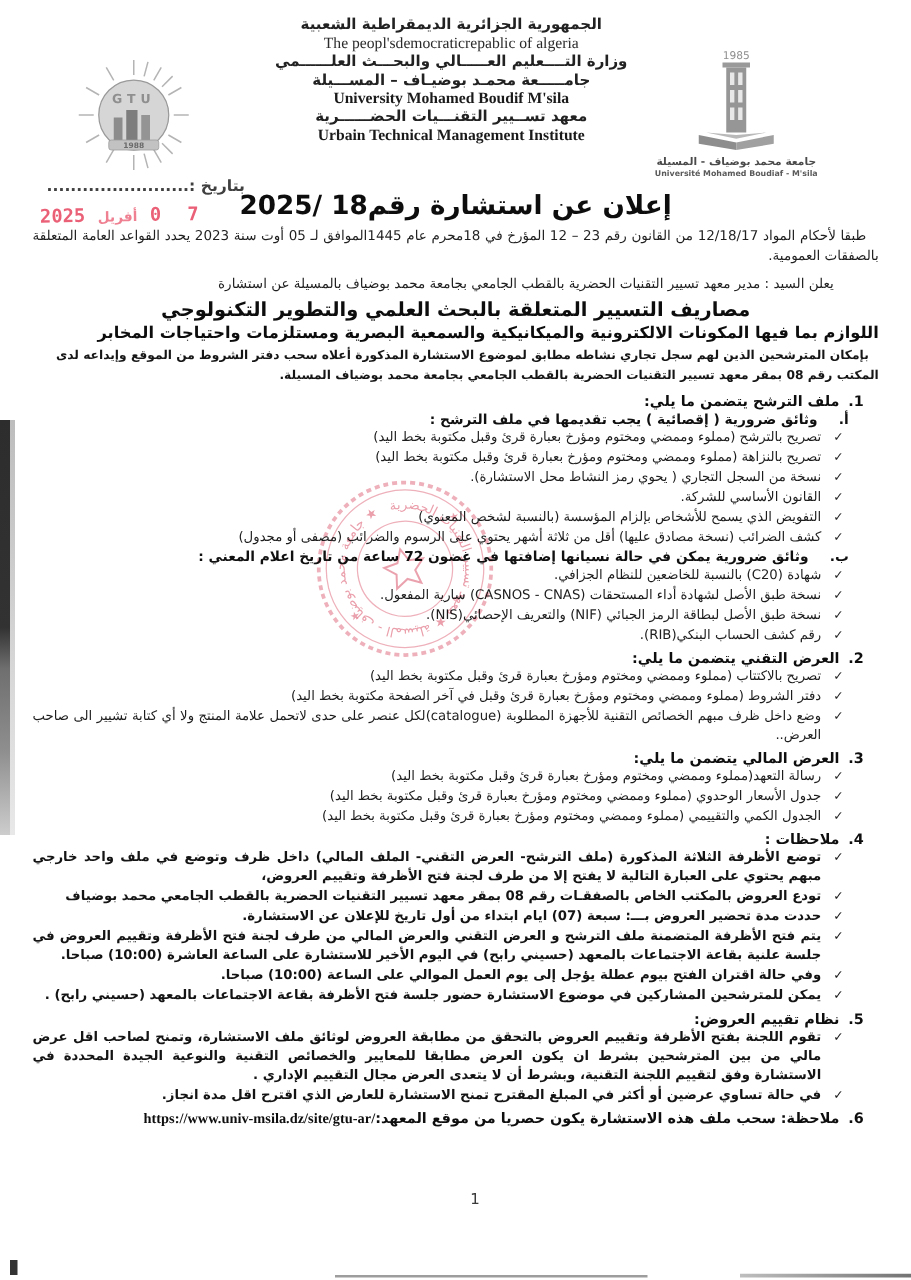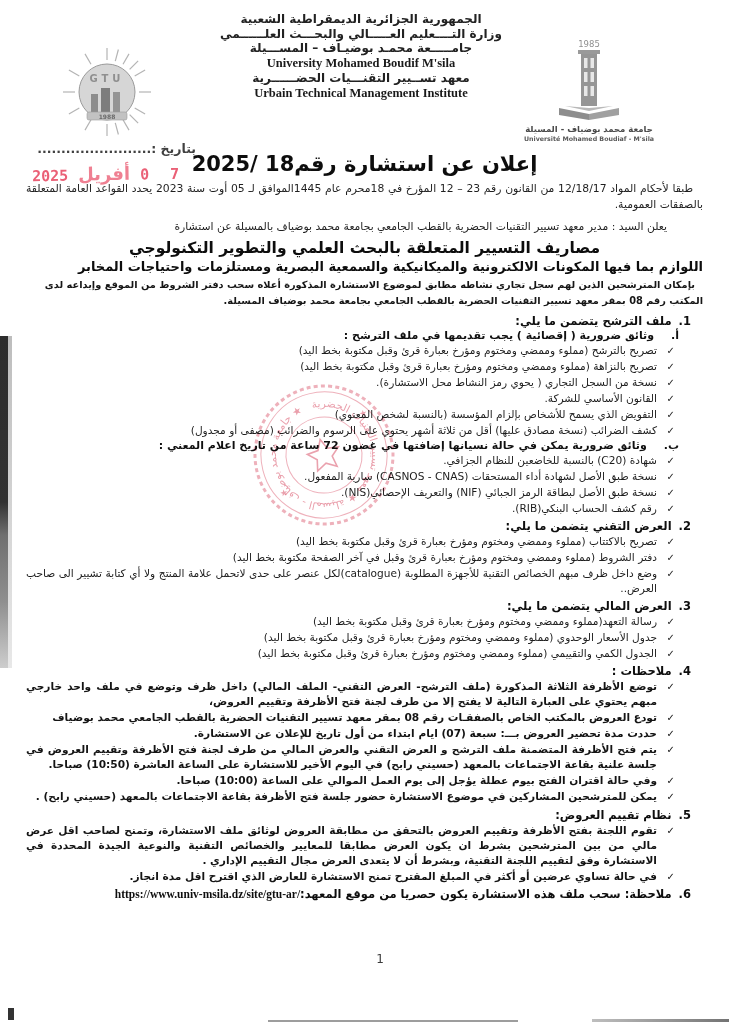--- a/index.html
+++ b/index.html
@@ -115,6 +115,7 @@
 
   <div class="header-text">
     <div class="h-ar">الجمهورية الجزائرية الديمقراطية الشعبية</div>
+    <div class="h-en">The peopl'sdemocraticrepablic of algeria</div>
     <div class="h-ar">وزارة التــــعليم العـــــالي والبحـــث العلــــــمي</div>
     <div class="h-ar">جامـــــعة محمـد بوضيـاف – المســـيلة</div>
     <div class="h-en b">University Mohamed Boudif M'sila</div>

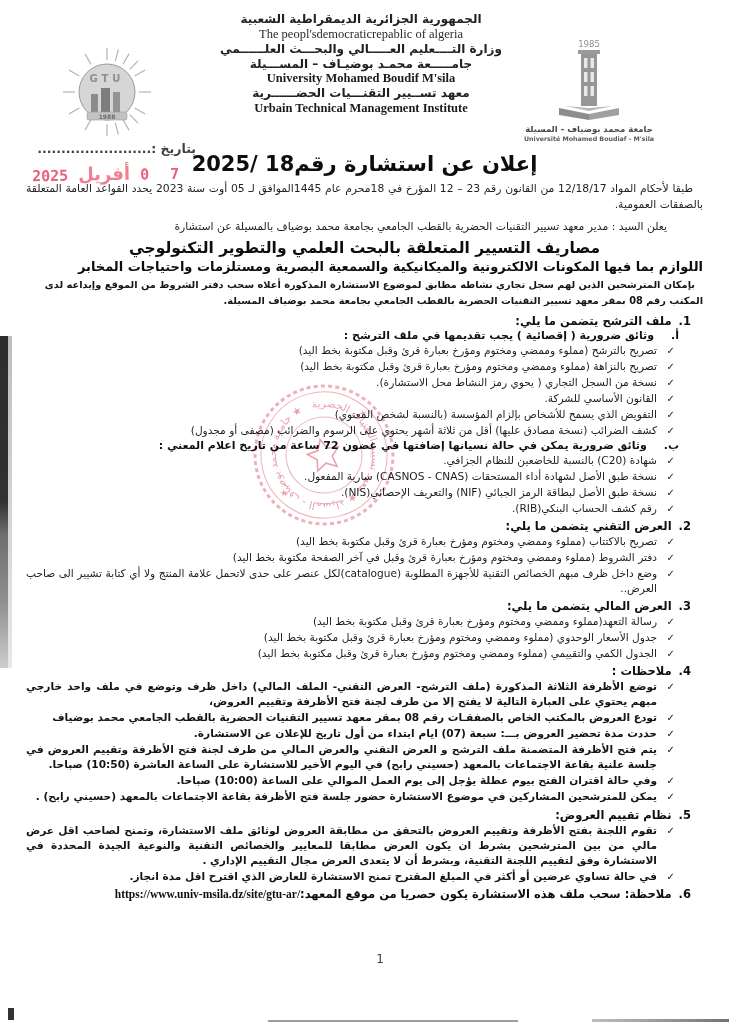--- a/index.html
+++ b/index.html
@@ -22,7 +22,7 @@
              color:#e9536b;transform:rotate(-1deg);opacity:.92;}
   .red-stamp .yr,.red-stamp .dy{font-family:"DejaVu Sans Mono",monospace;font-weight:bold;font-size:15px;}
   .red-stamp .dy{letter-spacing:6px;}
-  .red-stamp .mo{font-size:18px;opacity:.8;font-weight:bold;}
+  .red-stamp .mo{font-size:11px;opacity:.8;font-weight:bold;}
 
   
   .doc-body{position:absolute;top:152px;right:26px;left:26px;direction:rtl;}

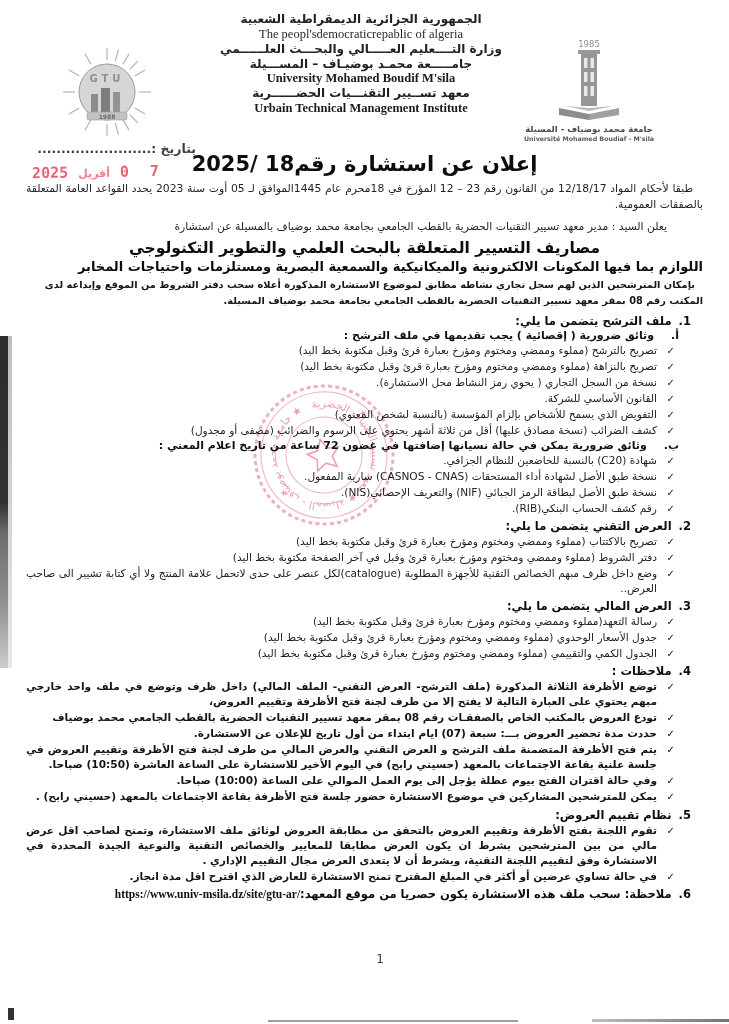--- a/index.html
+++ b/index.html
@@ -170,7 +170,7 @@
           <div class="check-item bold"><span class="check">✓</span><span>توضع الأظرفة الثلاثة المذكورة (ملف الترشح- العرض التقني- الملف المالي) داخل ظرف وتوضع في ملف واحد خارجي مبهم يحتوي على العبارة التالية لا يفتح إلا من طرف لجنة فتح الأظرفة وتقييم العروض،</span></div>
           <div class="check-item bold"><span class="check">✓</span><span>تودع العروض بالمكتب الخاص بالصفقـات رقم 08 بمقر معهد تسيير التقنيات الحضرية بالقطب الجامعي محمد بوضياف</span></div>
           <div class="check-item bold"><span class="check">✓</span><span>حددت مدة تحضير العروض بـــ: سبعة (07) ايام ابتداء من أول تاريخ للإعلان عن الاستشارة.</span></div>
-          <div class="check-item bold"><span class="check">✓</span><span>يتم فتح الأظرفة المتضمنة ملف الترشح و العرض التقني والعرض المالي من طرف لجنة فتح الأظرفة وتقييم العروض في جلسة علنية بقاعة الاجتماعات بالمعهد (حسيني رابح) في اليوم الأخير  للاستشارة على الساعة العاشرة (10:50) صباحا.</span></div>
+          <div class="check-item bold"><span class="check">✓</span><span>يتم فتح الأظرفة المتضمنة ملف الترشح و العرض التقني والعرض المالي من طرف لجنة فتح الأظرفة وتقييم العروض في جلسة علنية بقاعة الاجتماعات بالمعهد (حسيني رابح) في اليوم الأخير  للاستشارة على الساعة العاشرة (10:00) صباحا.</span></div>
           <div class="check-item bold"><span class="check">✓</span><span>وفي حالة اقتران الفتح بيوم عطلة يؤجل إلى يوم العمل الموالي على الساعة (10:00) صباحا.</span></div>
           <div class="check-item bold"><span class="check">✓</span><span>يمكن للمترشحين المشاركين في موضوع الاستشارة حضور جلسة فتح الأظرفة بقاعة الاجتماعات بالمعهد (حسيني رابح) .</span></div>
         </div>

